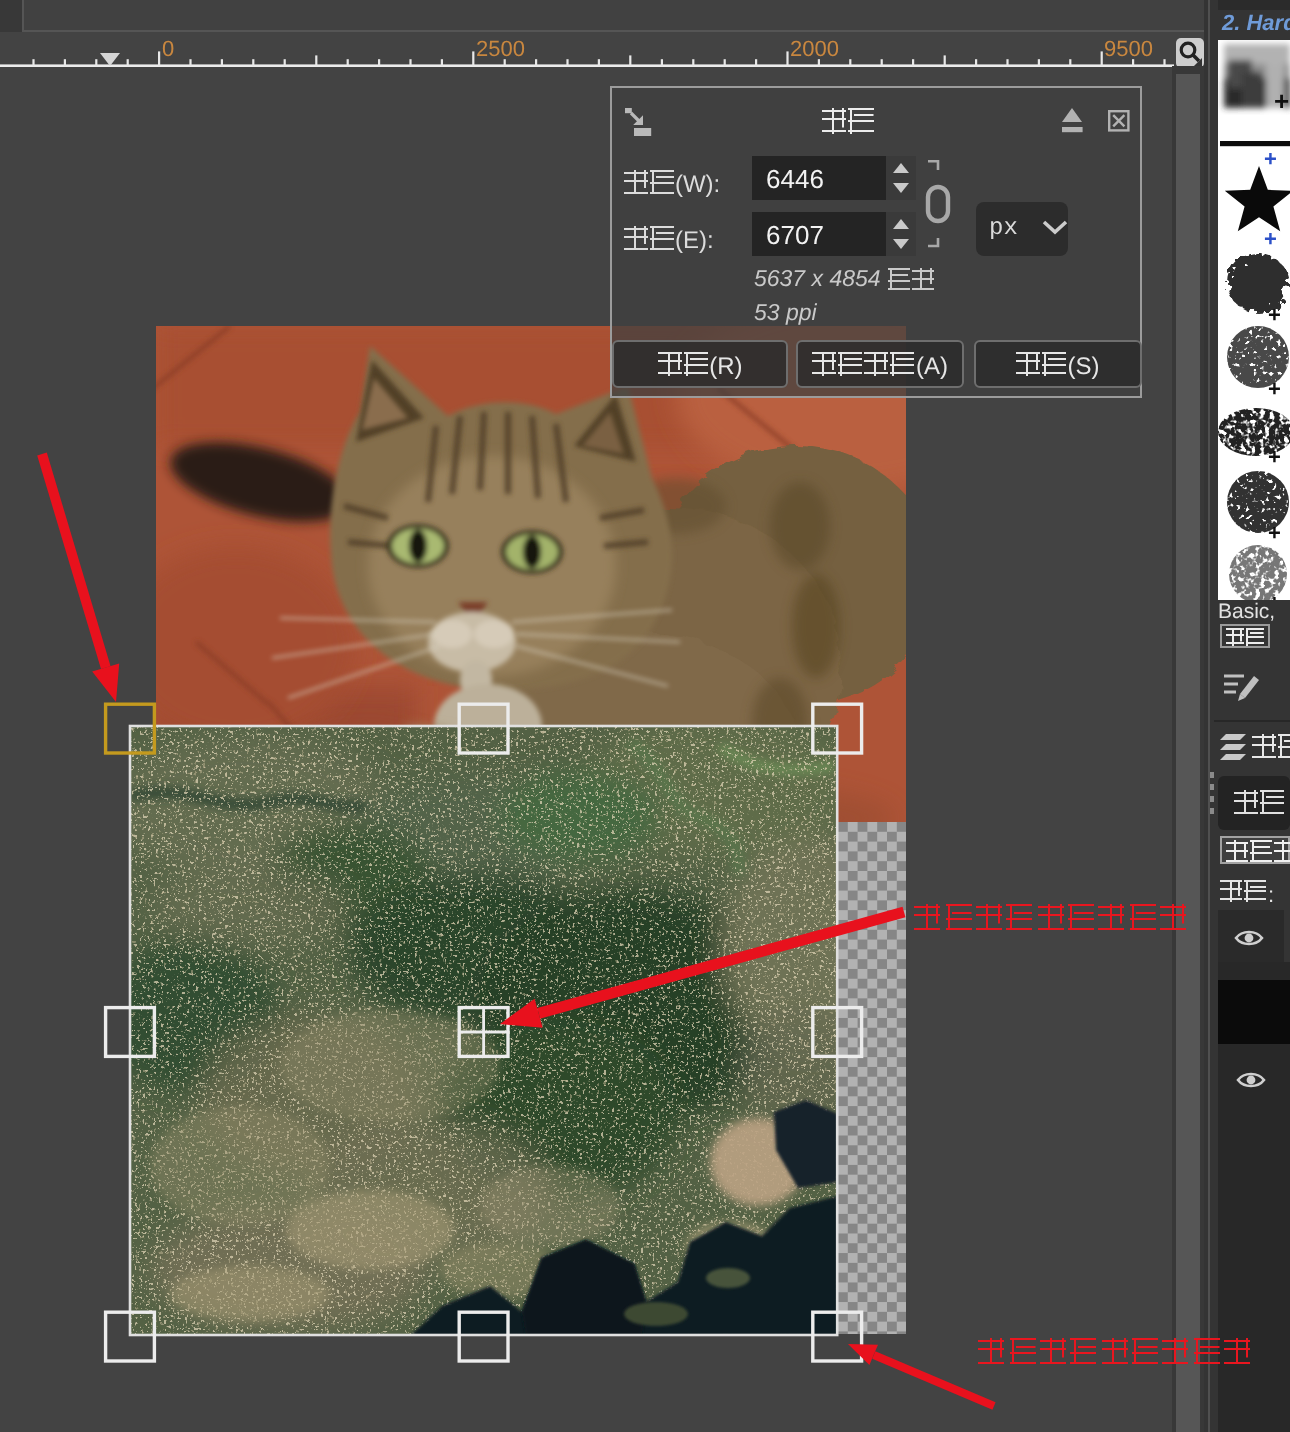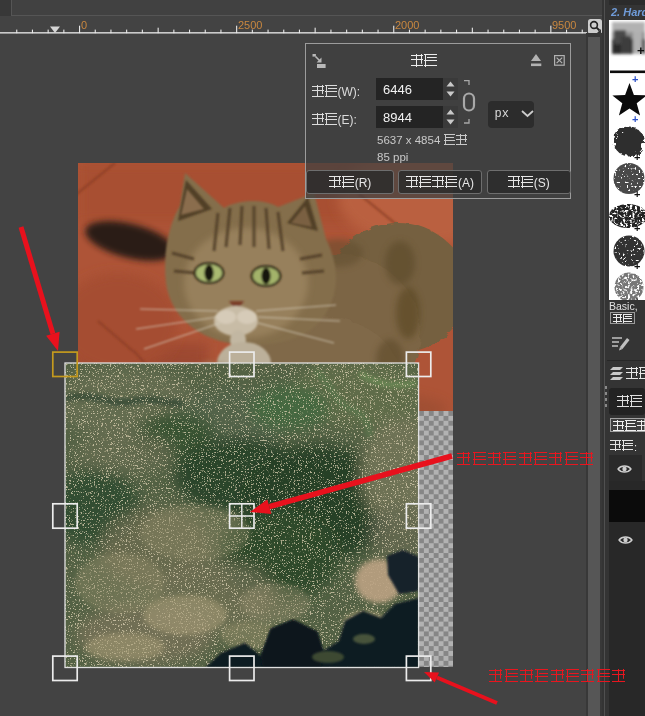--- a/index.html
+++ b/index.html
@@ -288,7 +288,7 @@
 <div class="abs lab" style="left:6px;top:41px"><i class="g" style="width:12px;height:12px"></i><i class="g h" style="width:12px;height:12px"></i><span>(W):</span></div>
 <div class="abs lab" style="left:6px;top:69px"><i class="g" style="width:12px;height:12px"></i><i class="g h" style="width:12px;height:12px"></i><span>(E):</span></div>
 <div class="abs inp" style="left:70.5px;top:34px">6446</div>
-<div class="abs inp" style="left:70.5px;top:62px">8944</div>
+<div class="abs inp" style="left:70.5px;top:62px">6707</div>
 <div class="abs" style="left:137px;top:34px"><svg width="15" height="22">
         <rect width="15" height="22" fill="#3a3a3a"></rect>
         <path d="M7.5 3.5 L11.5 8.5 L3.5 8.5 Z" fill="#c9c9c9"></path>

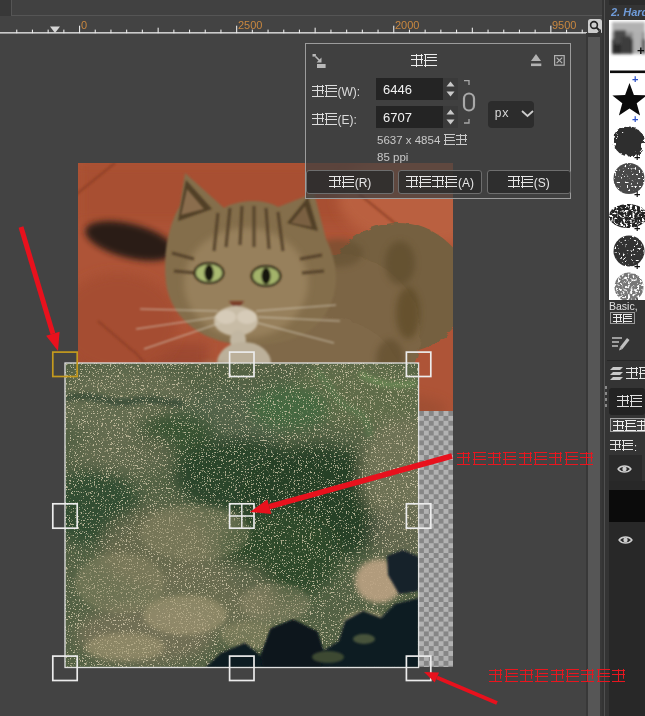--- a/index.html
+++ b/index.html
@@ -27,7 +27,7 @@
 .dd { width:46.5px; height:27px; background:#2c2c2c; border-radius:4px; color:#dadada;
   padding:6px 0 0 7px; font-size:12px; }
 .dd span { vertical-align:top;font-family:Liberation Mono, monospace; }
-.sm { color:#c9c9c9; font-size:11.5px; }
+.sm { color:#c9c9c9; font-size:11.5px;font-style:italic; }
 .btn { height:23.5px; background:rgba(44,44,44,0.85); border:1px solid #6e6e6e; border-radius:3px;
   color:#e6e6e6; text-align:center; padding-top:4.5px; }
 .btn span { vertical-align:top; }

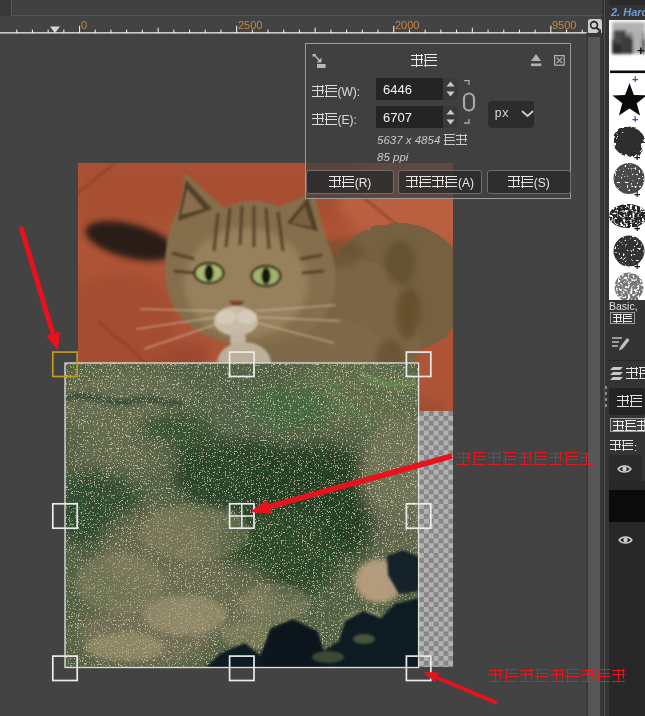--- a/index.html
+++ b/index.html
@@ -309,7 +309,7 @@
         <path d="M1 1 L6.5 6 L12 1" stroke="#cccccc" stroke-width="1.8" fill="none"></path>
       </svg></div>
 <div class="abs sm" style="left:71.5px;top:90px">5637 x 4854 <i class="g h" style="width:11px;height:11px"></i><i class="g" style="width:11px;height:11px"></i></div>
-<div class="abs sm" style="left:71.5px;top:107px">85 ppi</div>
+<div class="abs sm" style="left:71.5px;top:107px">53 ppi</div>
 <div class="abs btn" style="left:0.5px;top:126px;width:88px"><i class="g" style="width:12px;height:12px"></i><i class="g h" style="width:12px;height:12px"></i><span>(R)</span></div>
 <div class="abs btn" style="left:92.5px;top:126px;width:84px"><i class="g" style="width:12px;height:12px"></i><i class="g h" style="width:12px;height:12px"></i><i class="g" style="width:12px;height:12px"></i><i class="g h" style="width:12px;height:12px"></i><span>(A)</span></div>
 <div class="abs btn" style="left:181px;top:126px;width:84.5px"><i class="g" style="width:12px;height:12px"></i><i class="g h" style="width:12px;height:12px"></i><span>(S)</span></div>

